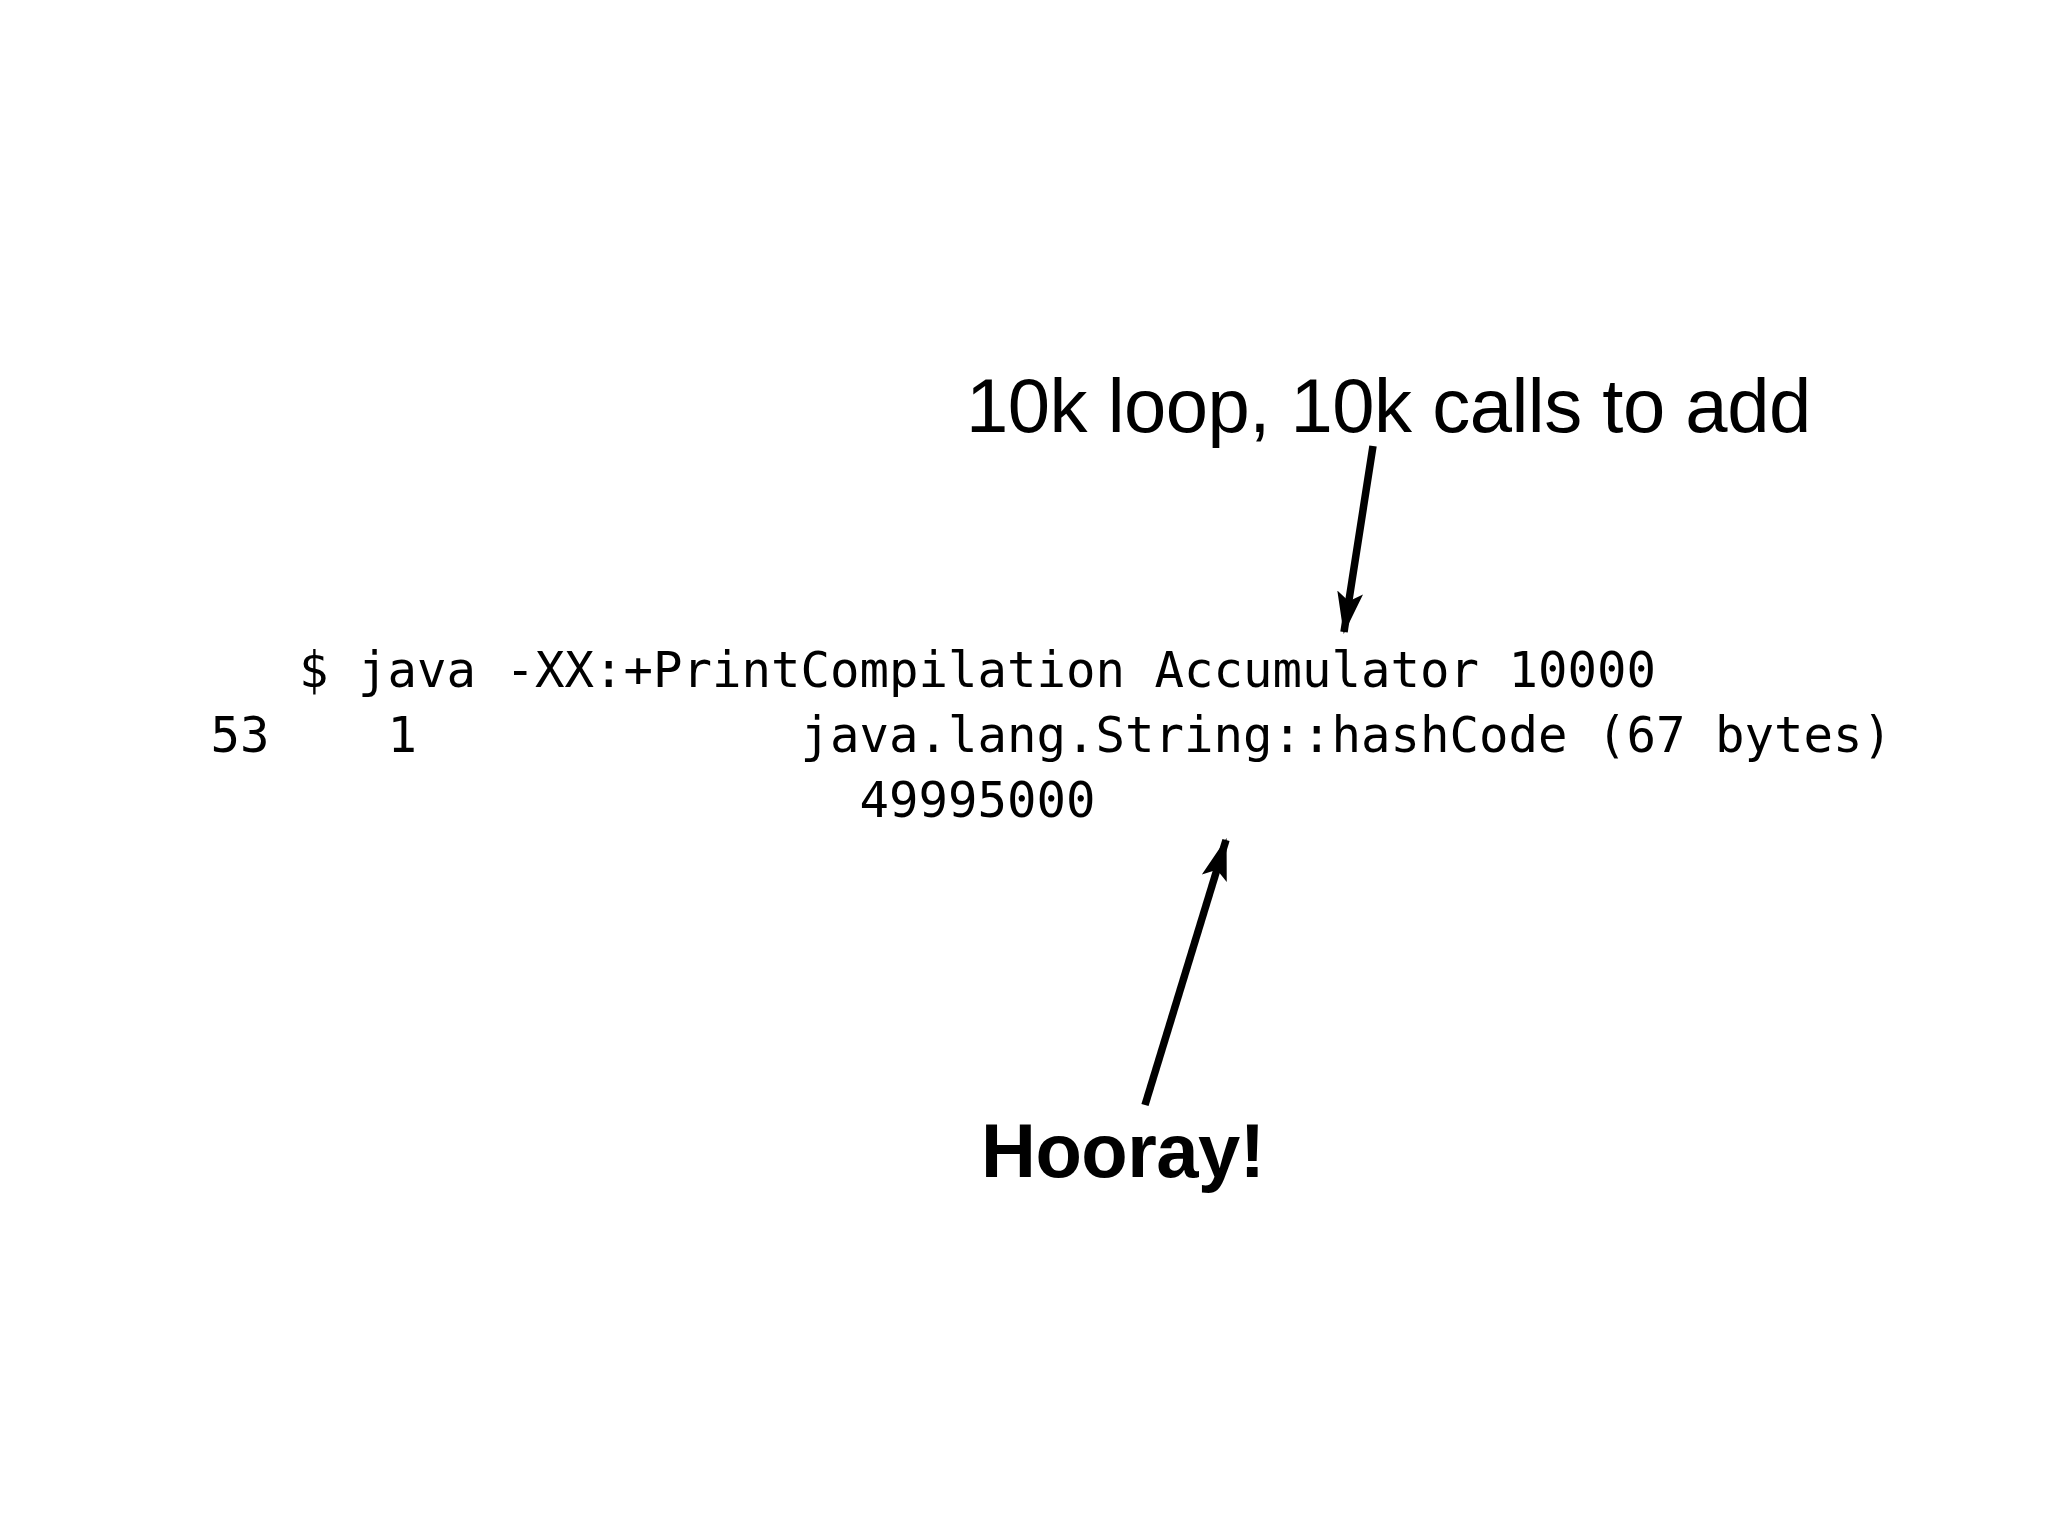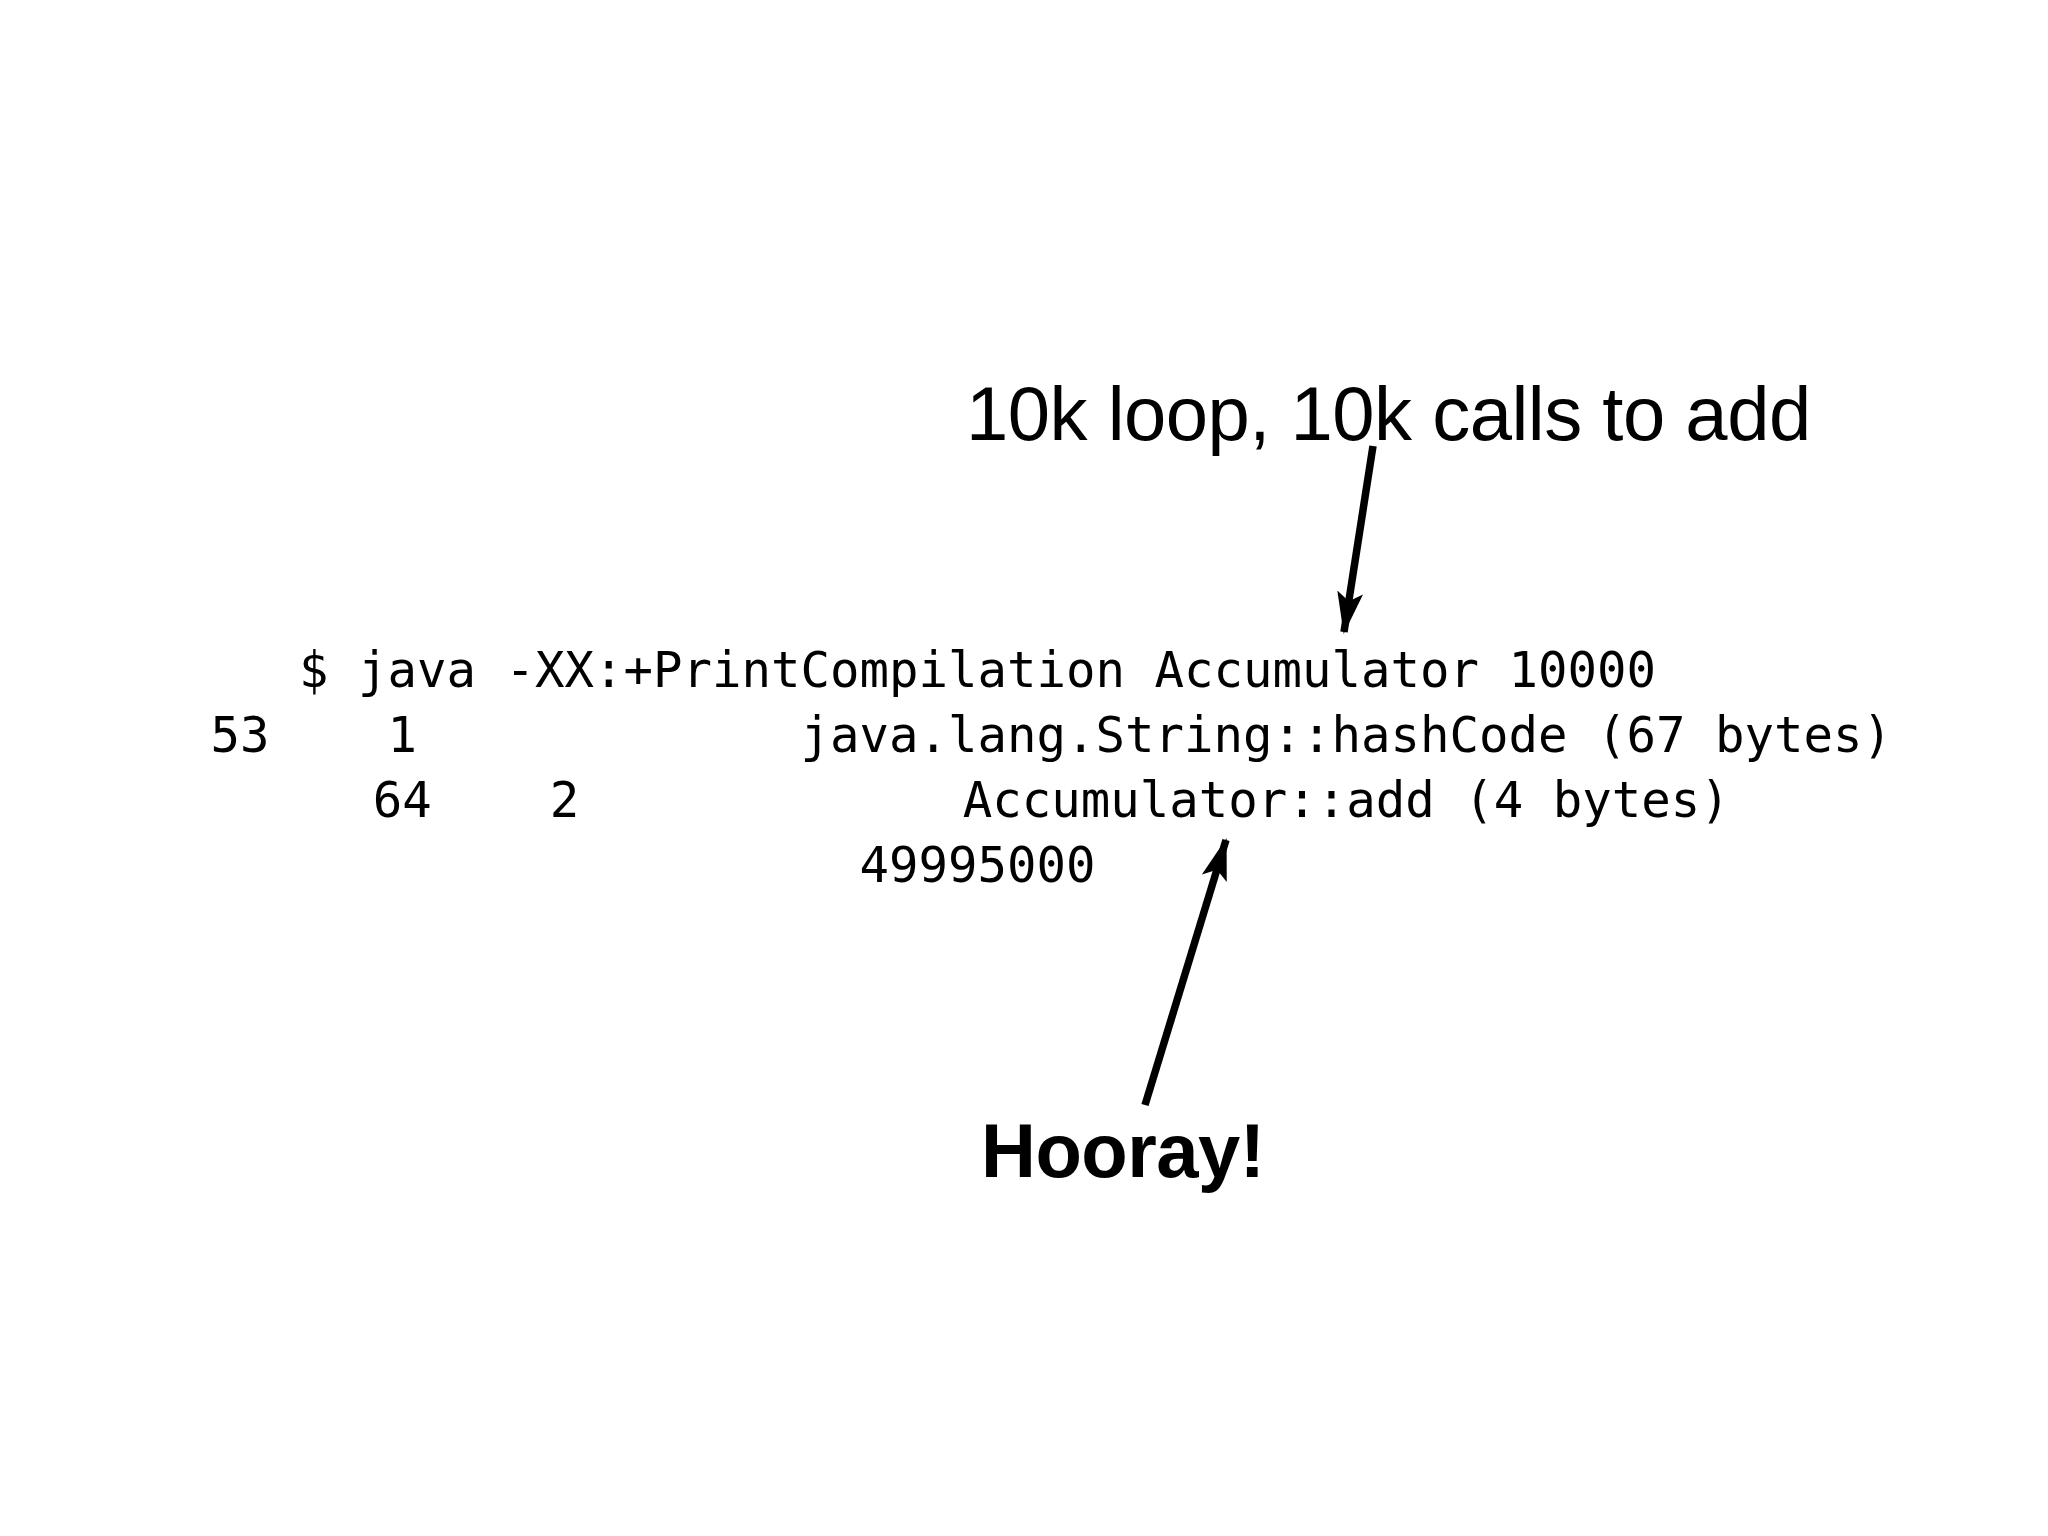--- a/index.html
+++ b/index.html
@@ -28,7 +28,6 @@
   .callout-top {
     left: 966px;
     top: 368px;
-    margin-top: 8px;
   }
   .callout-bottom {
     left: 981px;

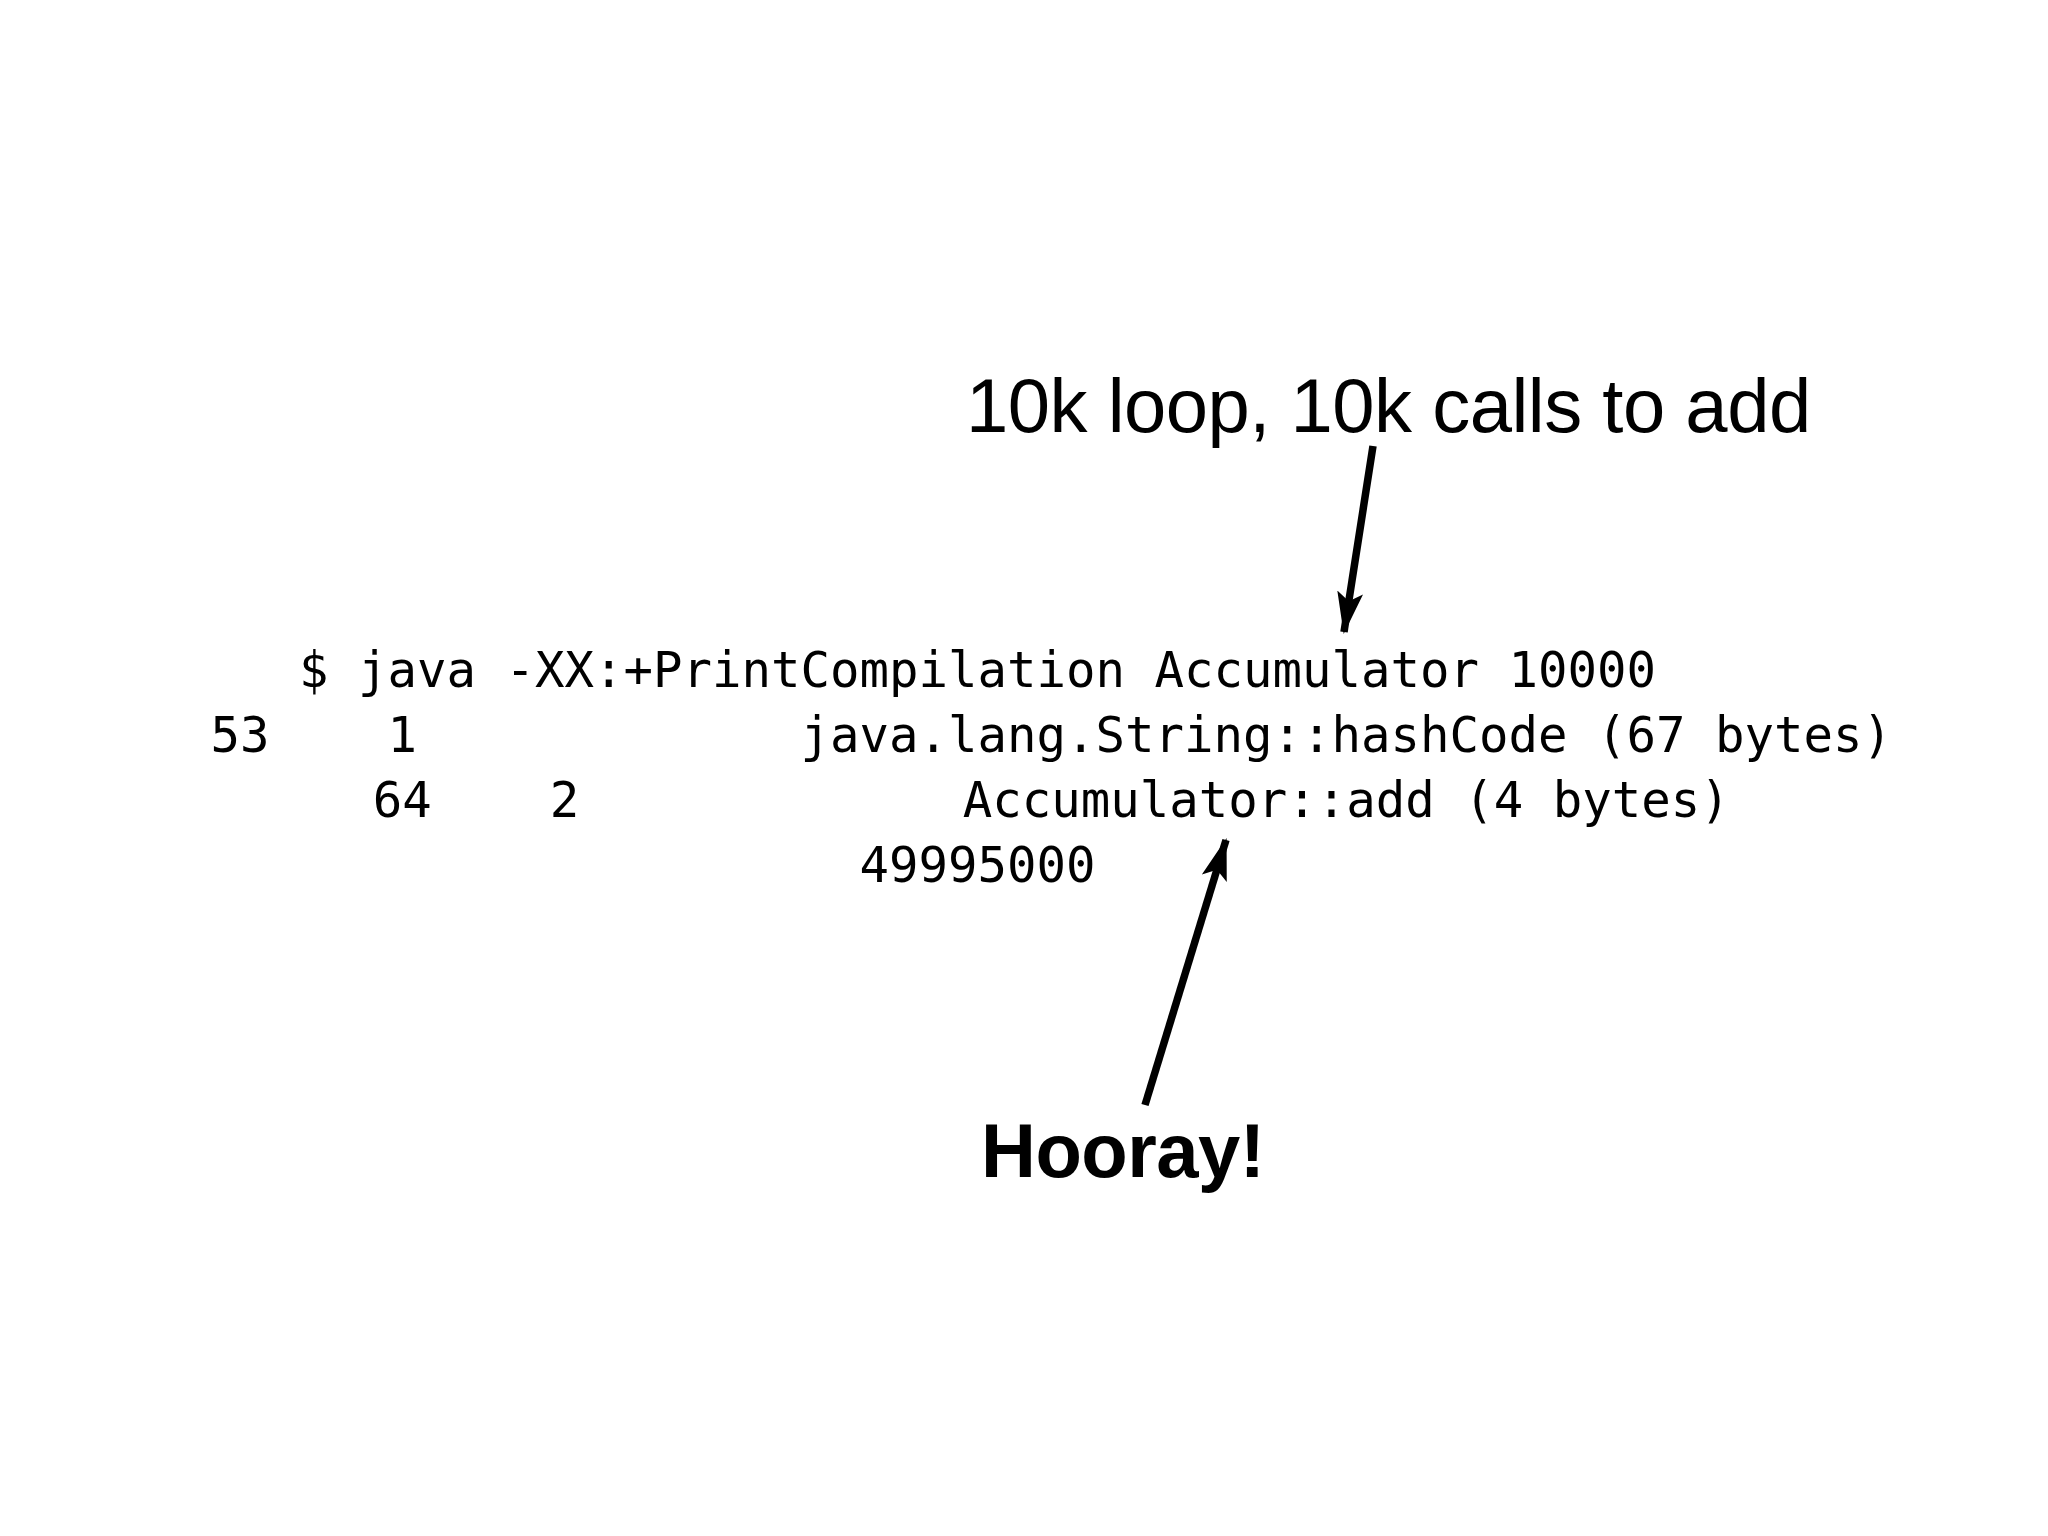--- a/index.html
+++ b/index.html
@@ -66,7 +66,6 @@
   <div class="terminal">
     <div class="code-line">$ java -XX:+PrintCompilation Accumulator 10000</div>
     <div class="code-line">     53    1             java.lang.String::hashCode (67 bytes)</div>
-    <div class="code-line">     64    2             Accumulator::add (4 bytes)</div>
     <div class="code-line">49995000</div>
   </div>
 

